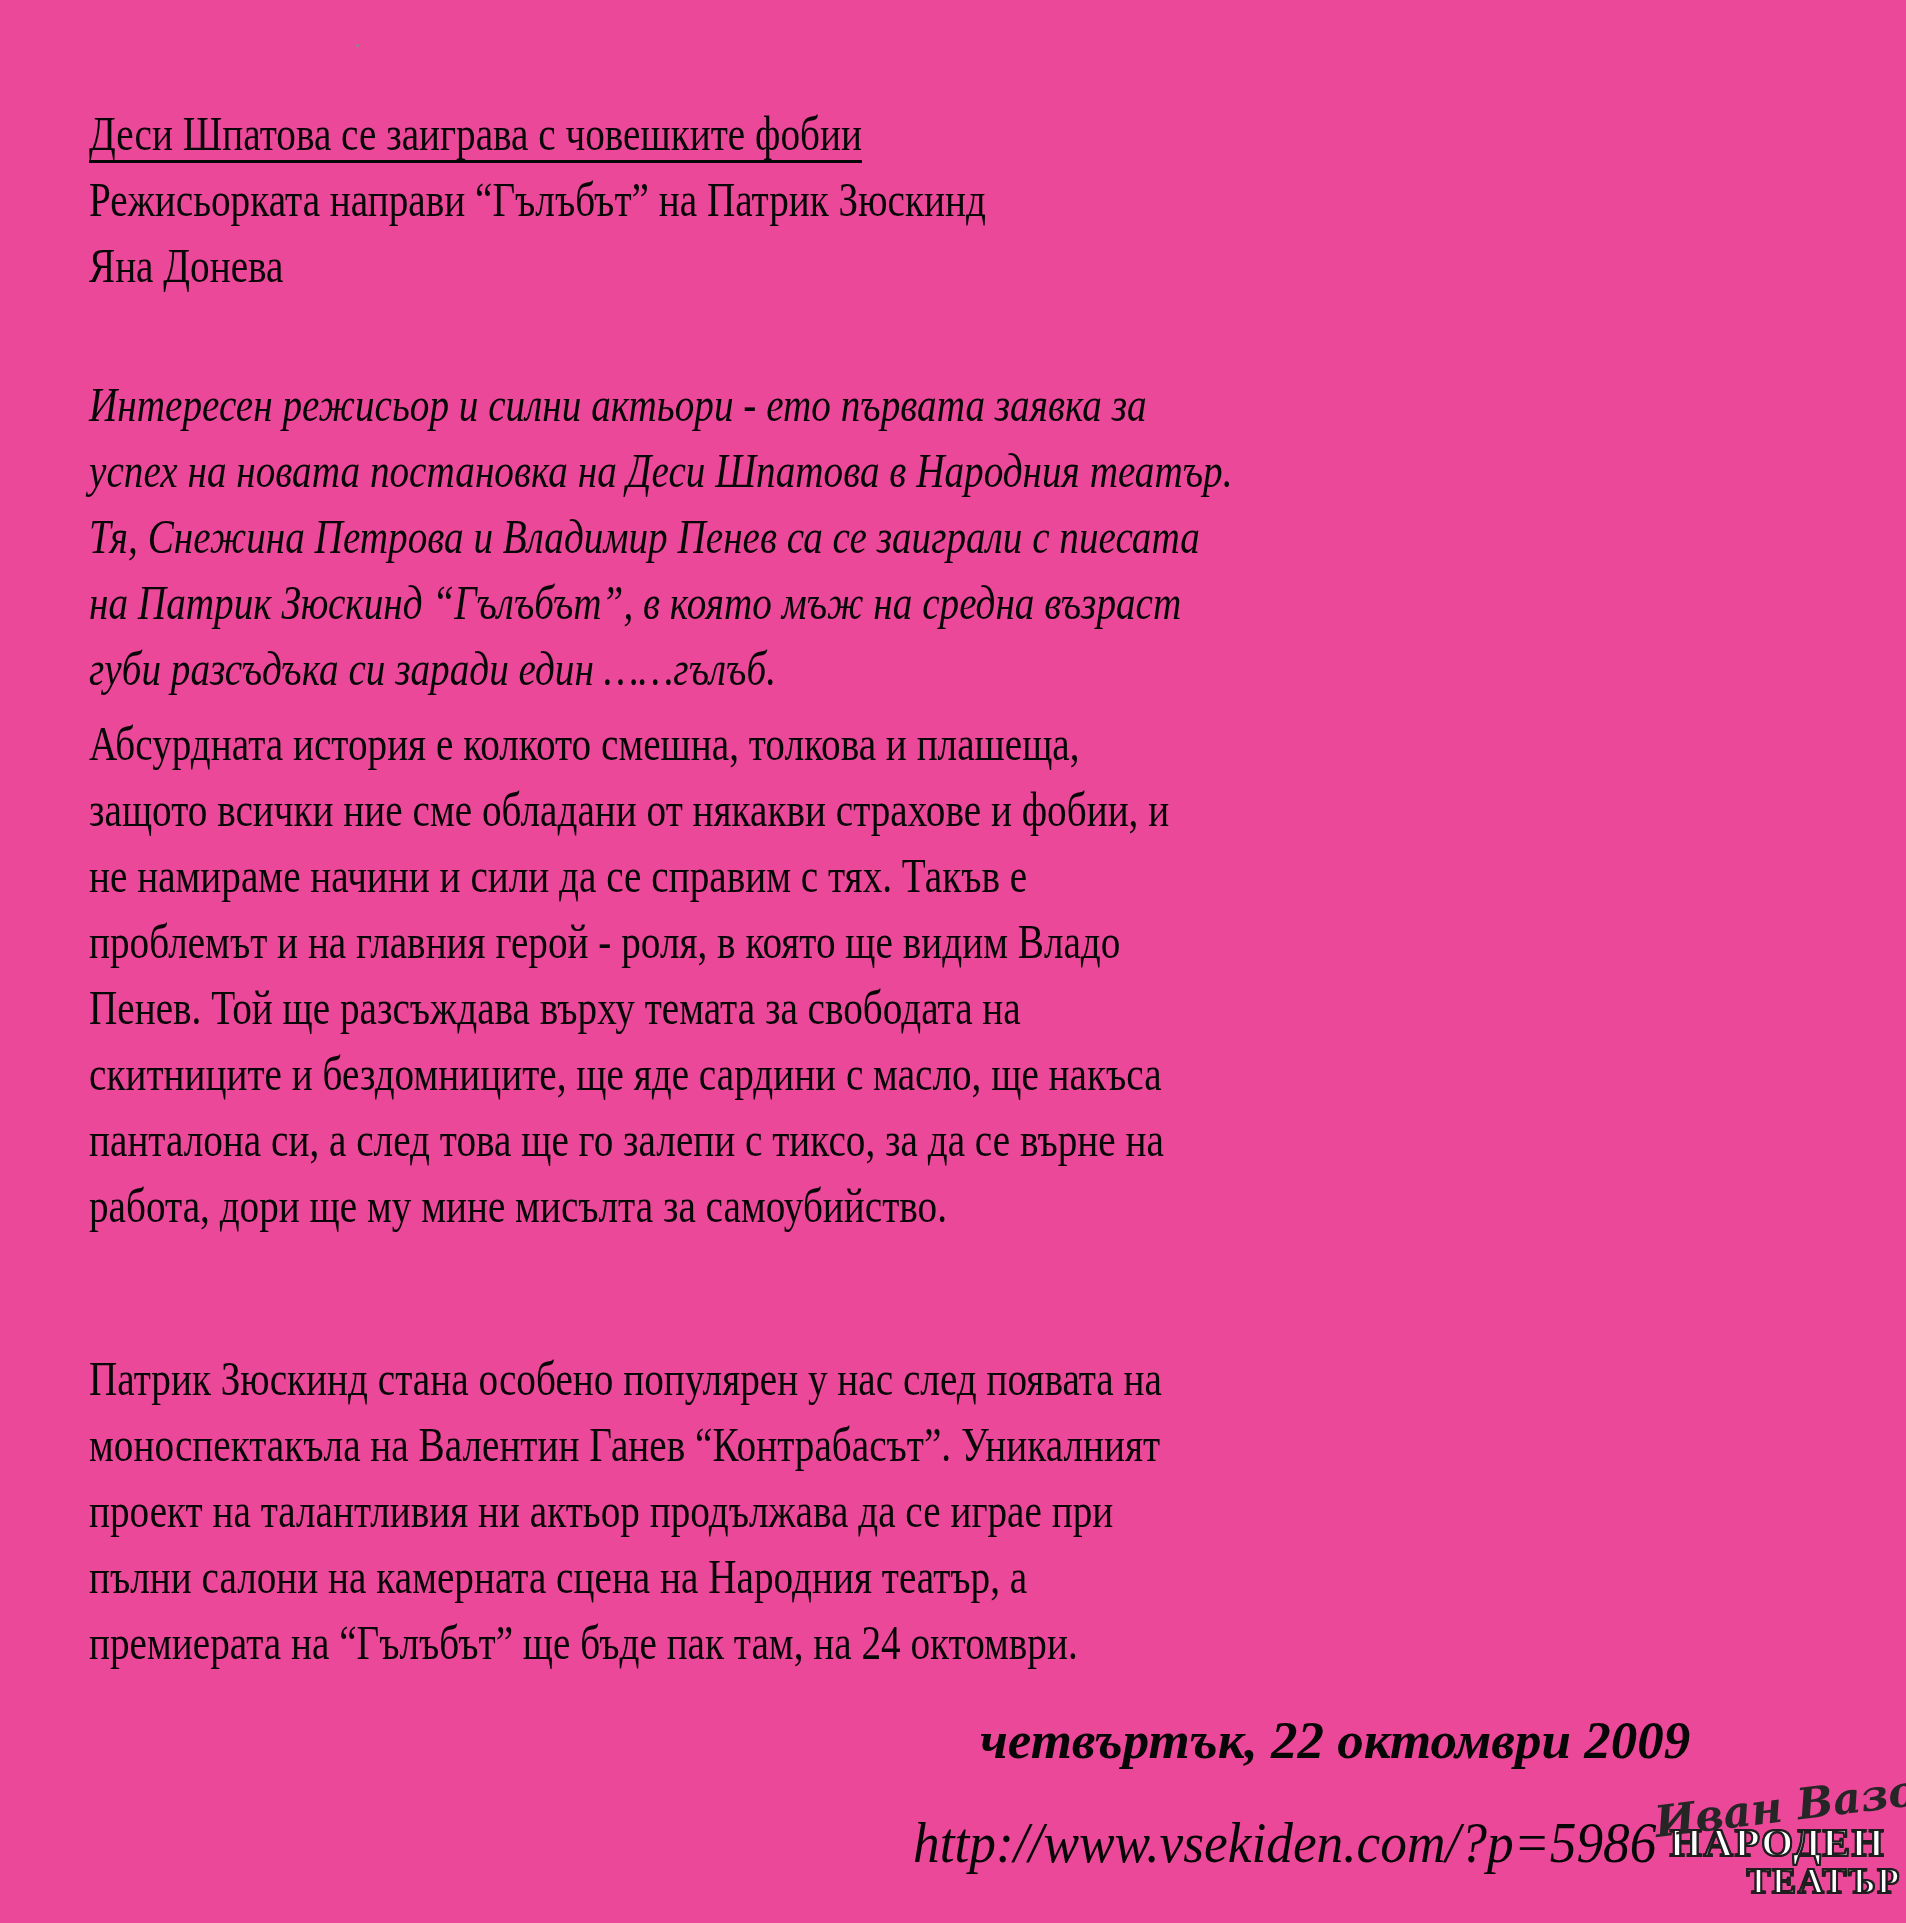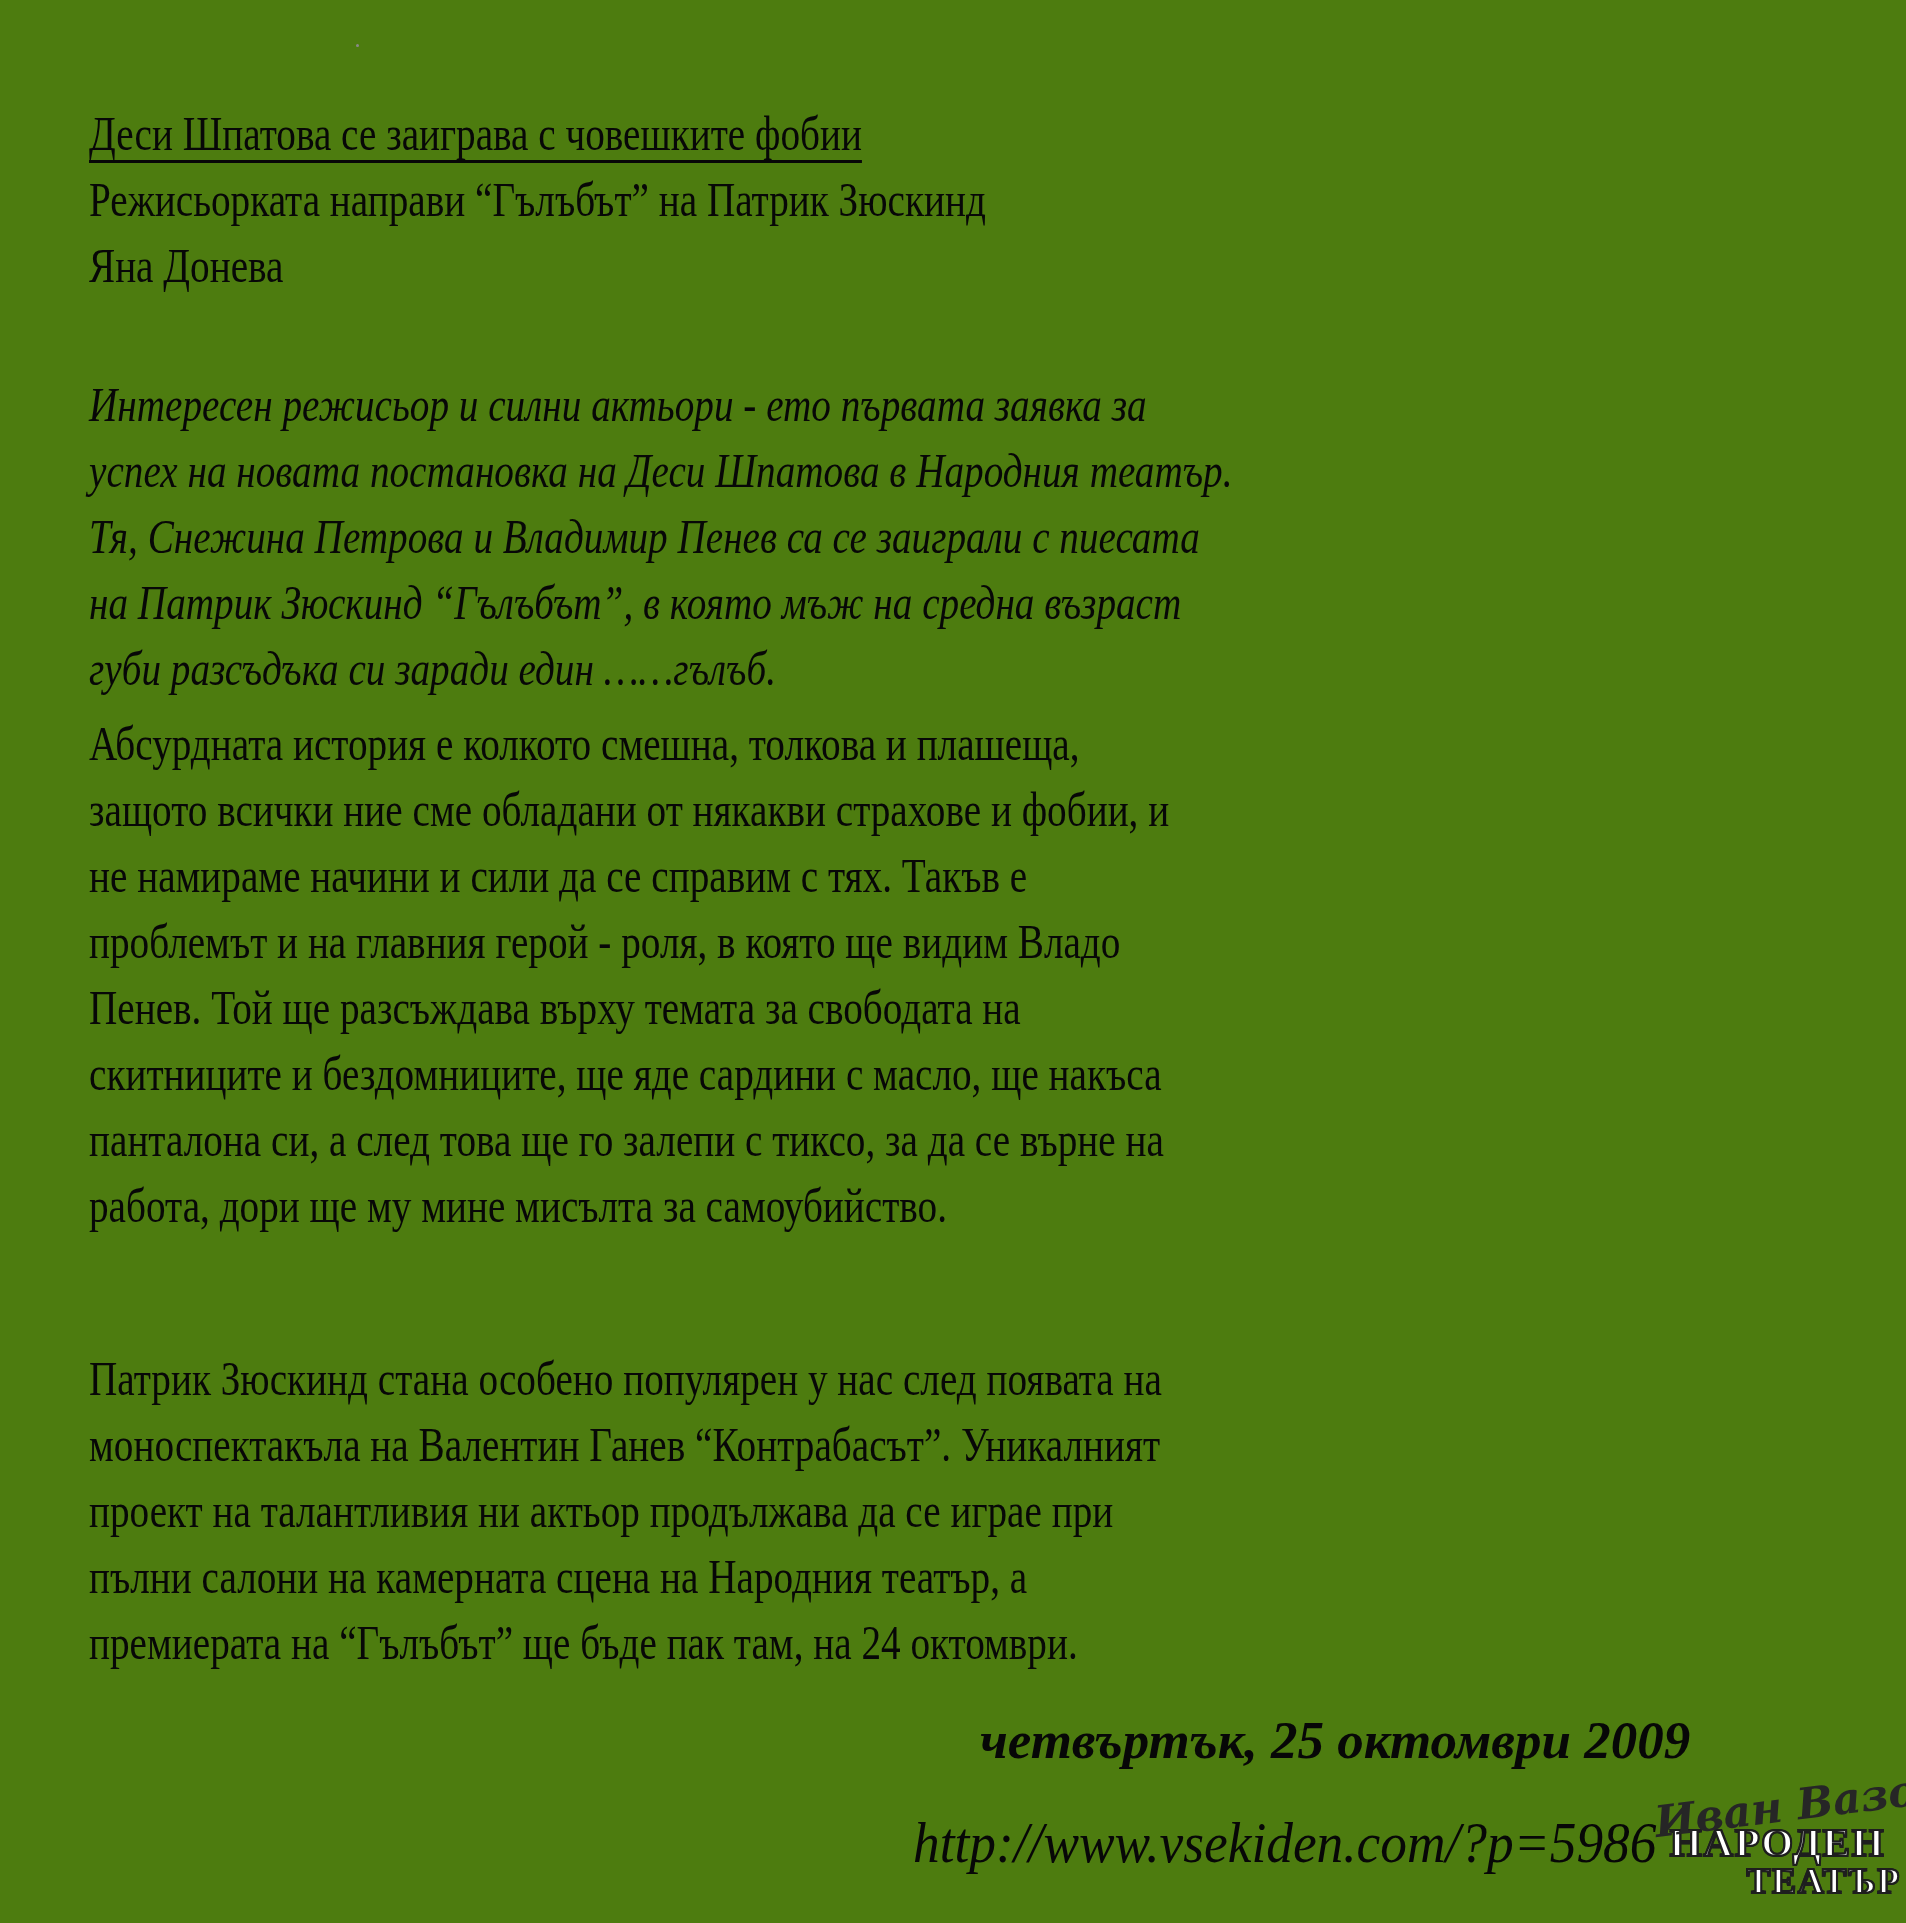--- a/index.html
+++ b/index.html
@@ -11,7 +11,7 @@
     position: relative;
     width: 1906px;
     height: 1923px;
-    background: #4d7c0f;
+    background: #ec4899;
     color: #070707;
     font-family: "Liberation Serif", serif;
     font-size: 49px;

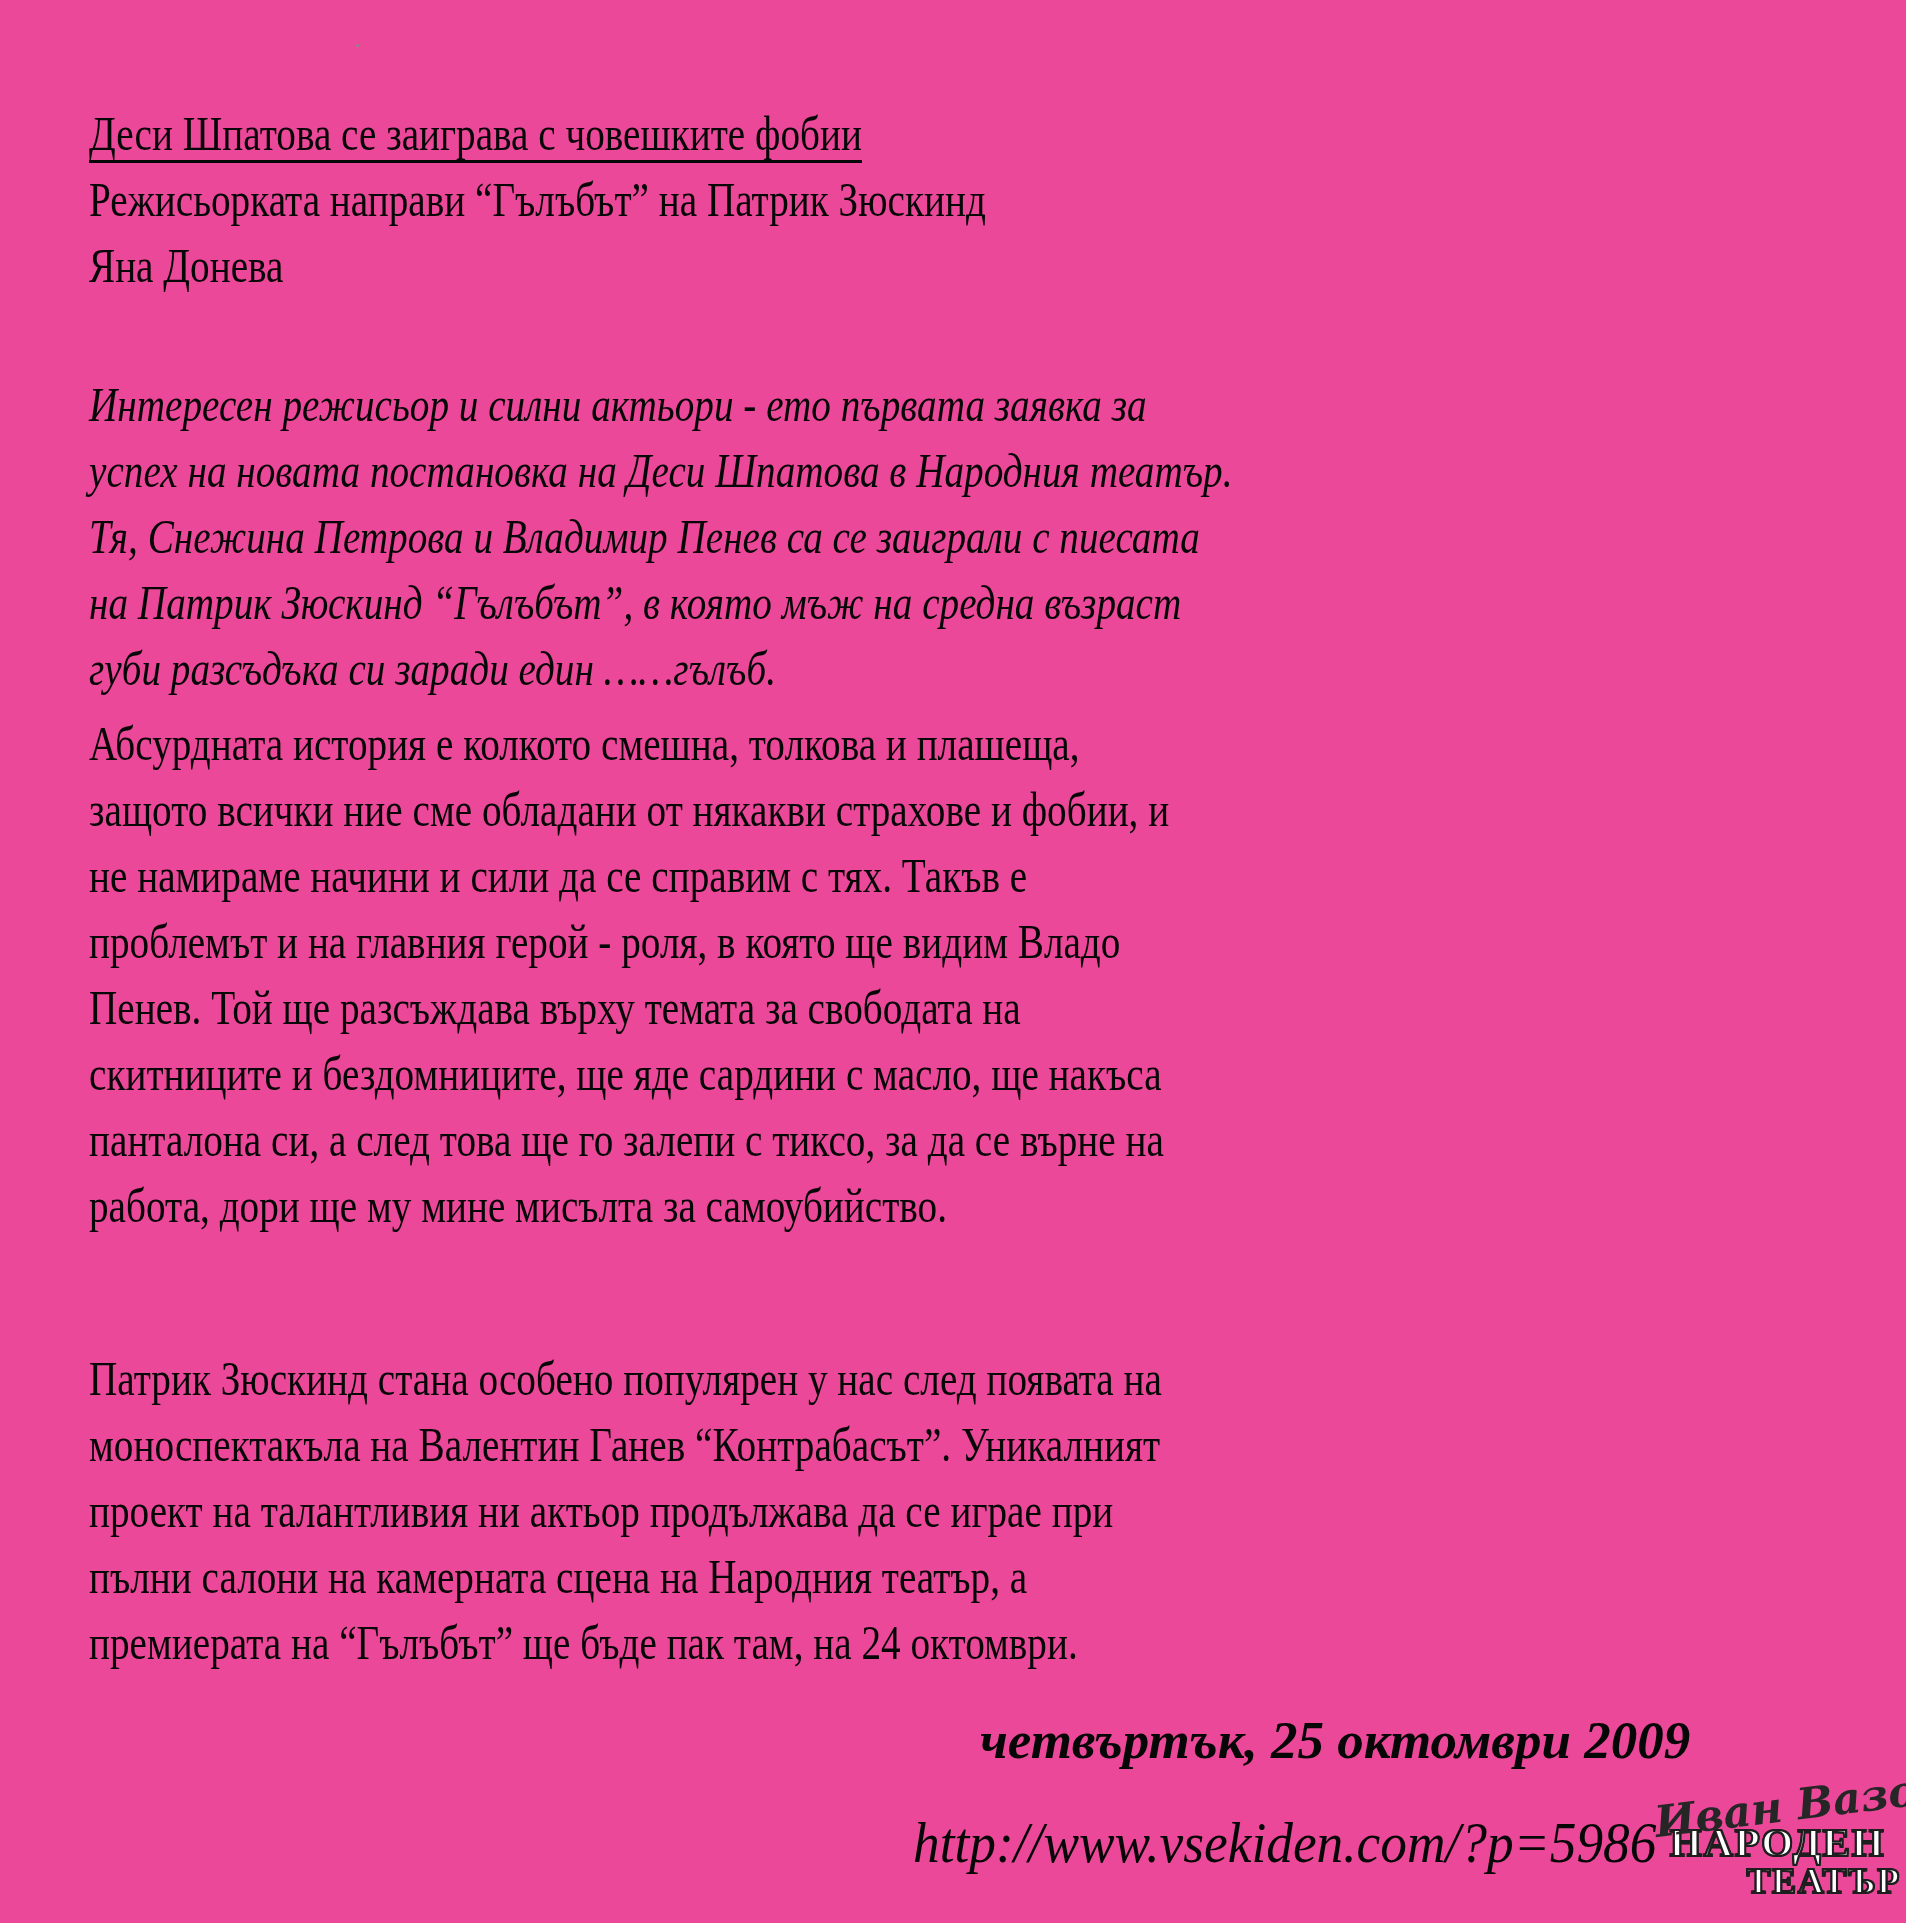--- a/index.html
+++ b/index.html
@@ -142,7 +142,7 @@
       <div class="line">премиерата на “Гълъбът” ще бъде пак там, на 24 октомври.</div>
     </div>
 
-  <div class="date-line">четвъртък, 25 октомври 2009</div>
+  <div class="date-line">четвъртък, 22 октомври 2009</div>
 
   <div class="source-url">http://www.vsekiden.com/?p=5986</div>
 

